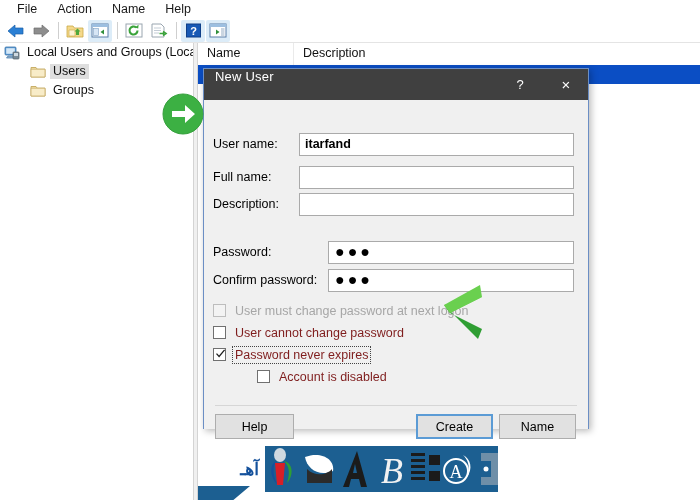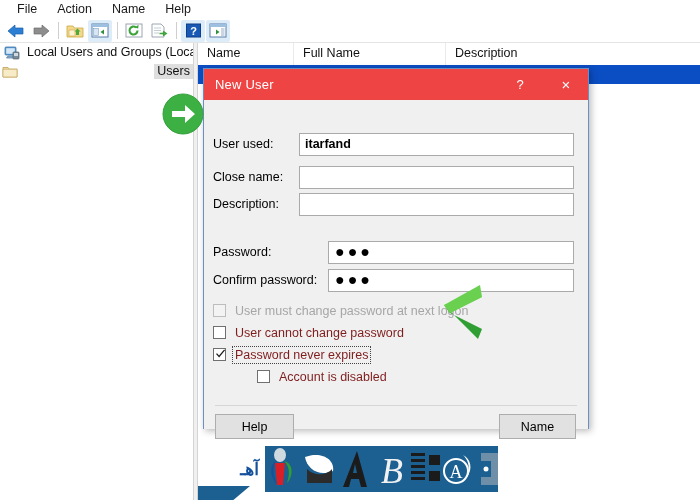--- a/index.html
+++ b/index.html
@@ -468,7 +468,6 @@
     <div id="list-pane">
       <div id="list-header">
         <div class="col-head col-name">Name</div>
-        <div class="col-head col-full">Full Name</div>
         <div class="col-head col-desc">Description</div>
       </div>
       <div id="list-rows">

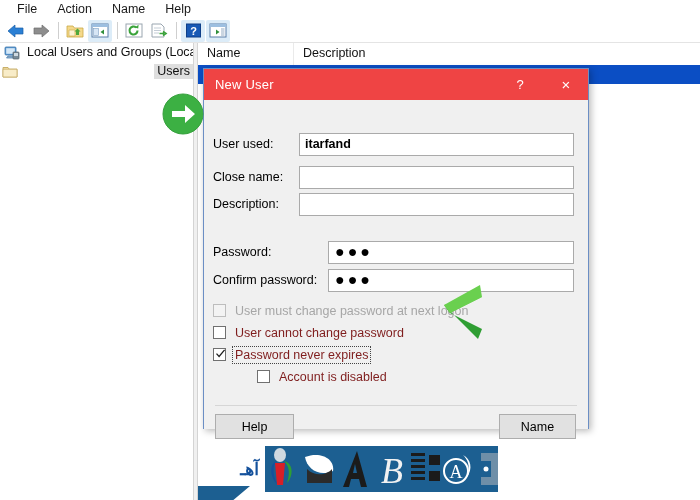--- a/index.html
+++ b/index.html
@@ -114,7 +114,7 @@
     cursor: default;
   }
   .tree-row.root { padding-left: 4px; }
-  .tree-row.child { padding-left: 2px; justify-content: space-between; }
+  .tree-row.child { padding-left: 30px; }
   .tree-label {
     font-size: 12.5px;
     color: #101010;

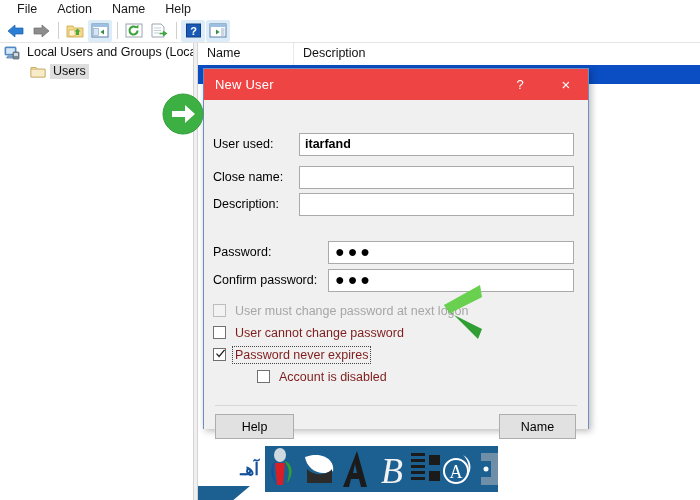--- a/index.html
+++ b/index.html
@@ -193,9 +193,9 @@
   }
   #dlg-titlebar {
     height: 31px;
-    background: #ef4444;
-    display: flex;
-    align-items: center;
+    background: #404040;
+    display: flex;
+    align-items: flex-start;
     position: relative;
     cursor: default;
   }

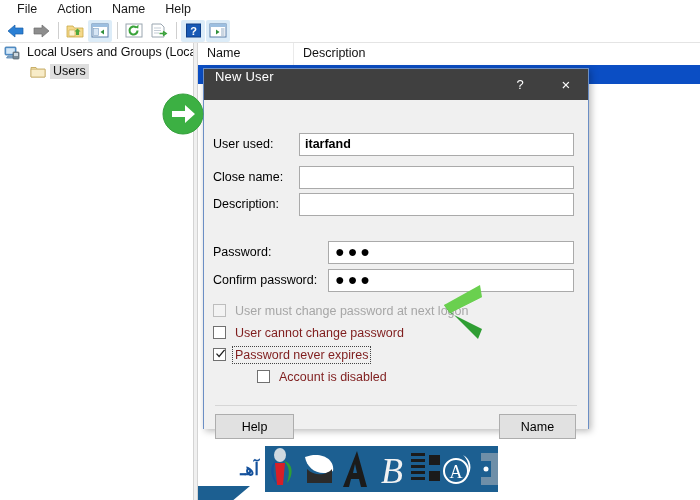--- a/index.html
+++ b/index.html
@@ -460,6 +460,13 @@
           <path d="M1,5.2 L15,5.2 L15,13 L1,13 Z" fill="#f8ecc8" stroke="#c3a85d" stroke-width="0.7"></path>
         </svg>
         <span class="tree-label">Users</span>
+      </div>
+      <div class="tree-row child">
+        <svg class="tree-ico" viewBox="0 0 16 16">
+          <path d="M1,3.5 L6,3.5 L7.3,5.2 L15,5.2 L15,13 L1,13 Z" fill="#f2dfa8" stroke="#c3a85d" stroke-width="0.9"></path>
+          <path d="M1,5.2 L15,5.2 L15,13 L1,13 Z" fill="#f8ecc8" stroke="#c3a85d" stroke-width="0.7"></path>
+        </svg>
+        <span class="tree-label">Groups</span>
       </div>
     </div>
 

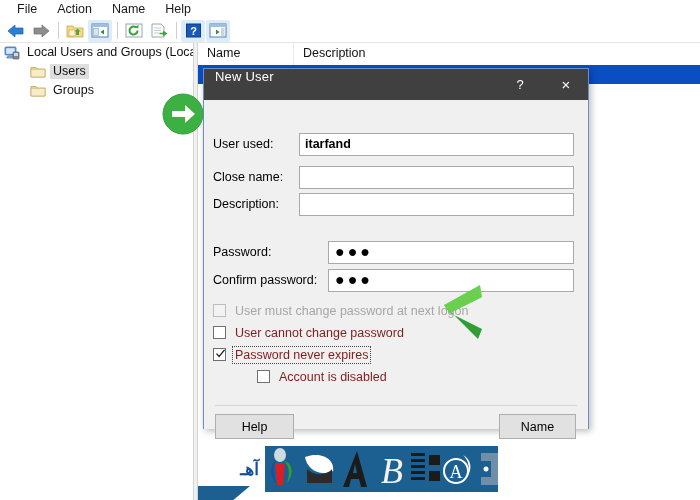--- a/index.html
+++ b/index.html
@@ -507,7 +507,7 @@
     <div id="dlg-body">
 
       <div class="field-row" style="top:32px;">
-        <span class="field-label">User used:</span>
+        <span class="field-label">User name:</span>
         <input class="field-input fi-top" type="text" value="itarfand" style="">
       </div>
       <div class="field-row" style="top:65px;">

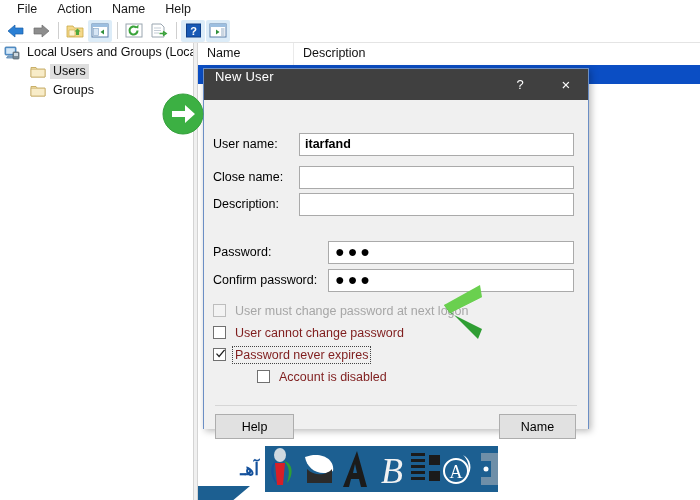--- a/index.html
+++ b/index.html
@@ -511,7 +511,7 @@
         <input class="field-input fi-top" type="text" value="itarfand" style="">
       </div>
       <div class="field-row" style="top:65px;">
-        <span class="field-label">Close name:</span>
+        <span class="field-label">Full name:</span>
         <input class="field-input fi-top" type="text" value="" style="">
       </div>
       <div class="field-row" style="top:92px;">

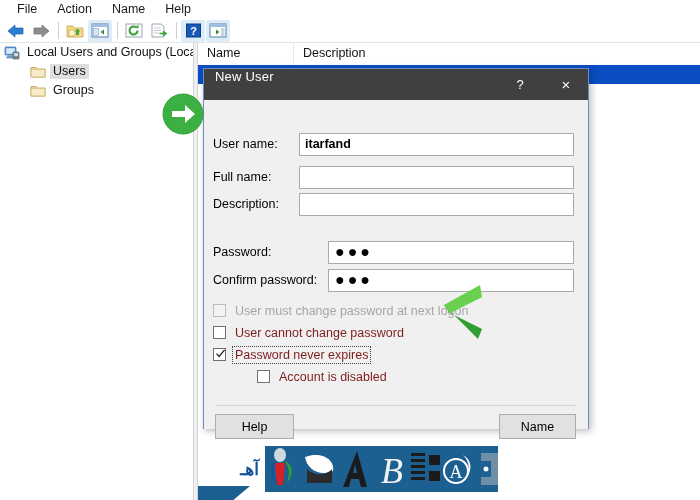--- a/index.html
+++ b/index.html
@@ -552,6 +552,7 @@
       <div class="dlg-sep" style="top:305px;"></div>
 
       <div class="dlg-btn" style="left:11px; top:314px; width:79px;">Help</div>
+      <div class="dlg-btn default" style="left:212px; top:314px; width:77px;">Create</div>
       <div class="dlg-btn" style="left:295px; top:314px; width:77px;">Name</div>
     </div>
   </div>

